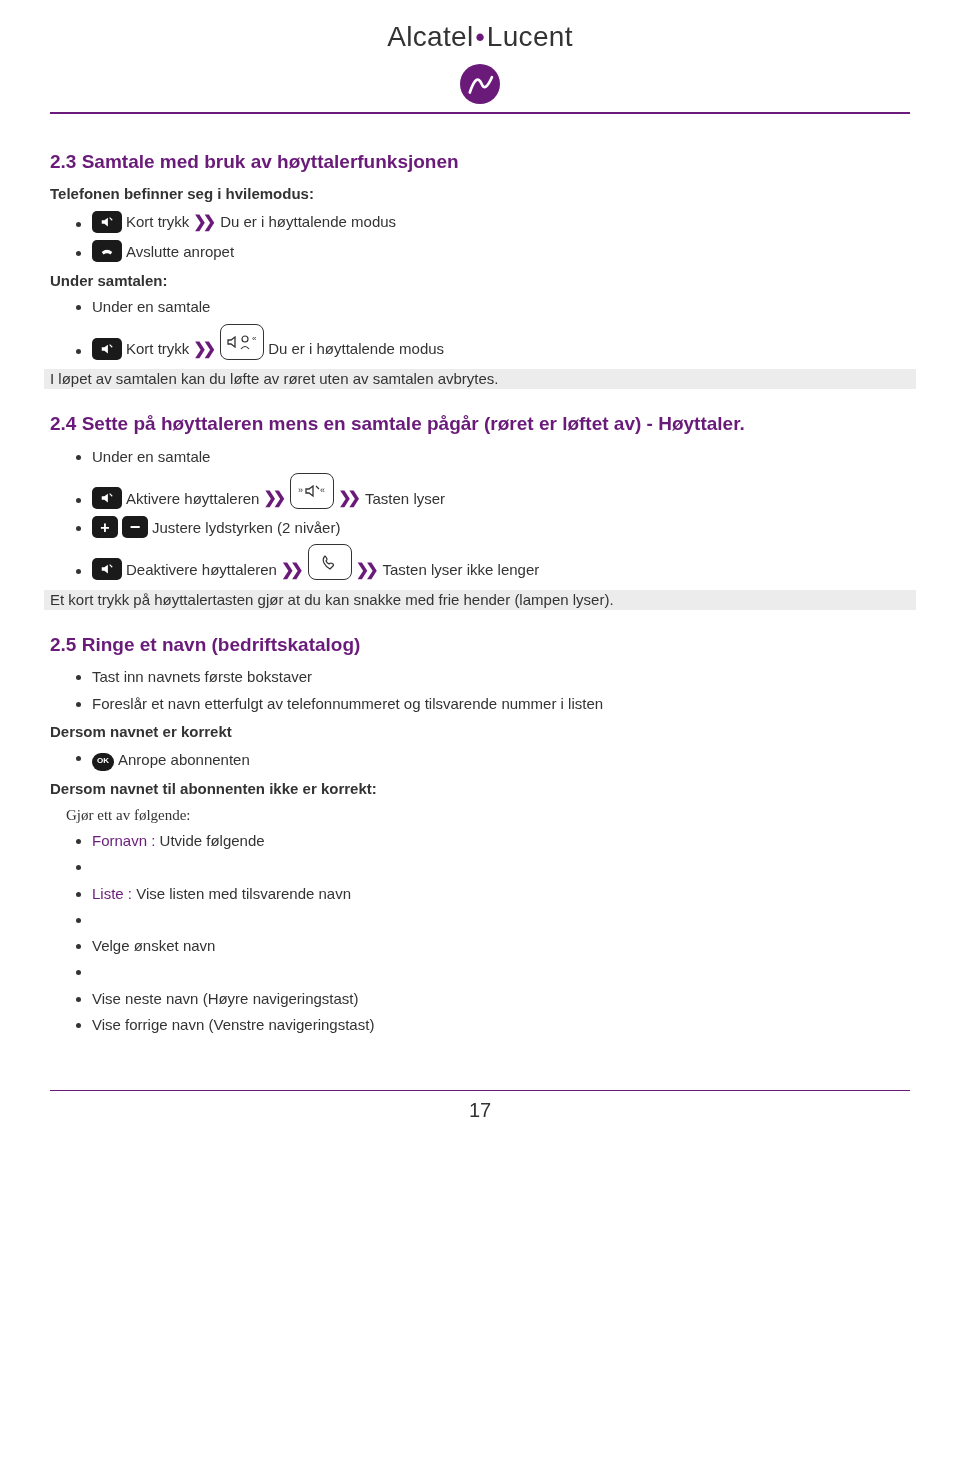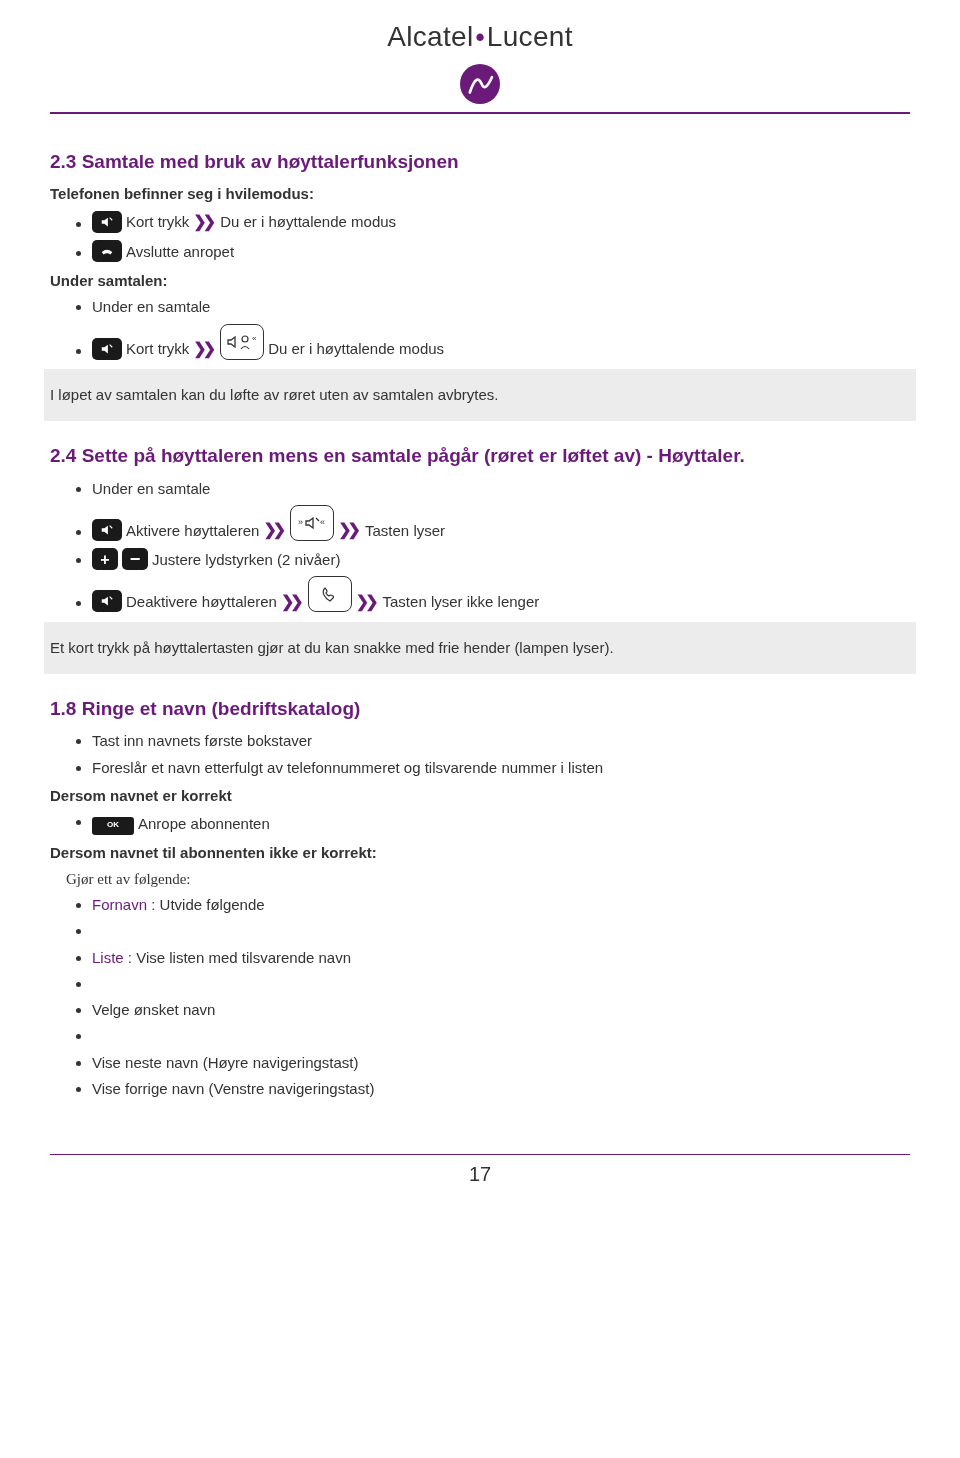--- a/index.html
+++ b/index.html
@@ -112,7 +112,7 @@
   }
   .graybar {
     background: #ececec;
-    padding: 16px 6px;
+    padding: 0 6px;
     margin: 6px -6px 14px -6px;
   }
   .menulabel {

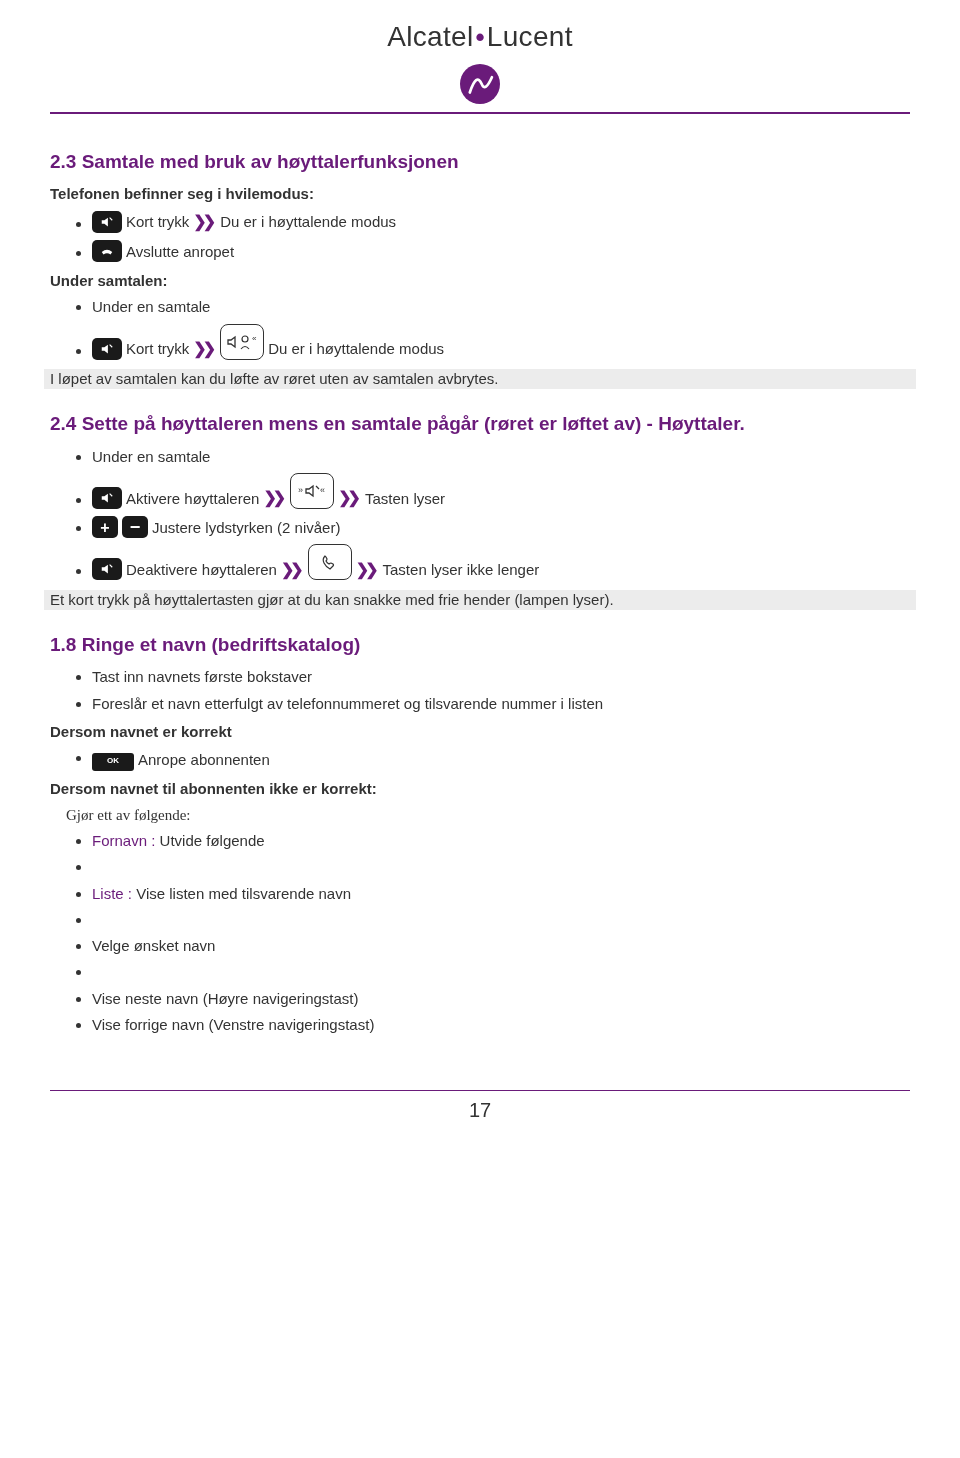--- a/index.html
+++ b/index.html
@@ -253,7 +253,7 @@
 
 <p class="graybar">Et kort trykk på høyttalertasten gjør at du kan snakke med frie hender (lampen lyser).</p>
 
-<h2 class="purple">1.8 Ringe et navn (bedriftskatalog)</h2>
+<h2 class="purple">2.5 Ringe et navn (bedriftskatalog)</h2>
 
 <ul class="bul">
   <li>Tast inn navnets første bokstaver</li>

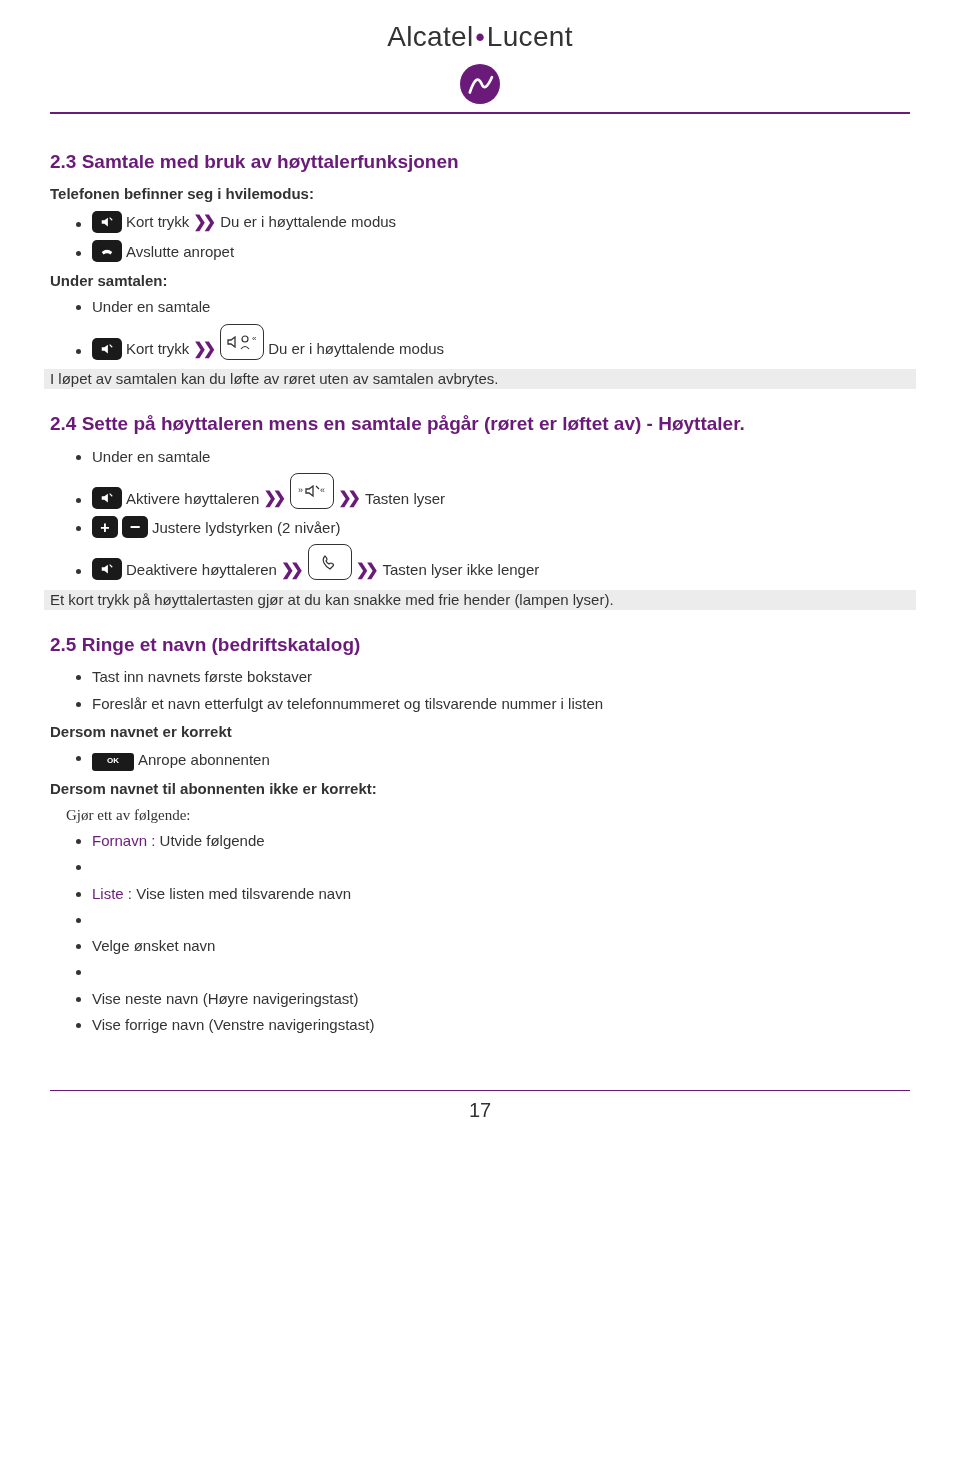--- a/index.html
+++ b/index.html
@@ -94,8 +94,8 @@
     display: inline-flex;
     align-items: center;
     justify-content: center;
-    width: 42px; height: 18px;
-    border-radius: 3px;
+    width: 22px; height: 18px;
+    border-radius: 9px;
     background: #1a1a1a;
     color: #fff;
     font-size: 8px;

